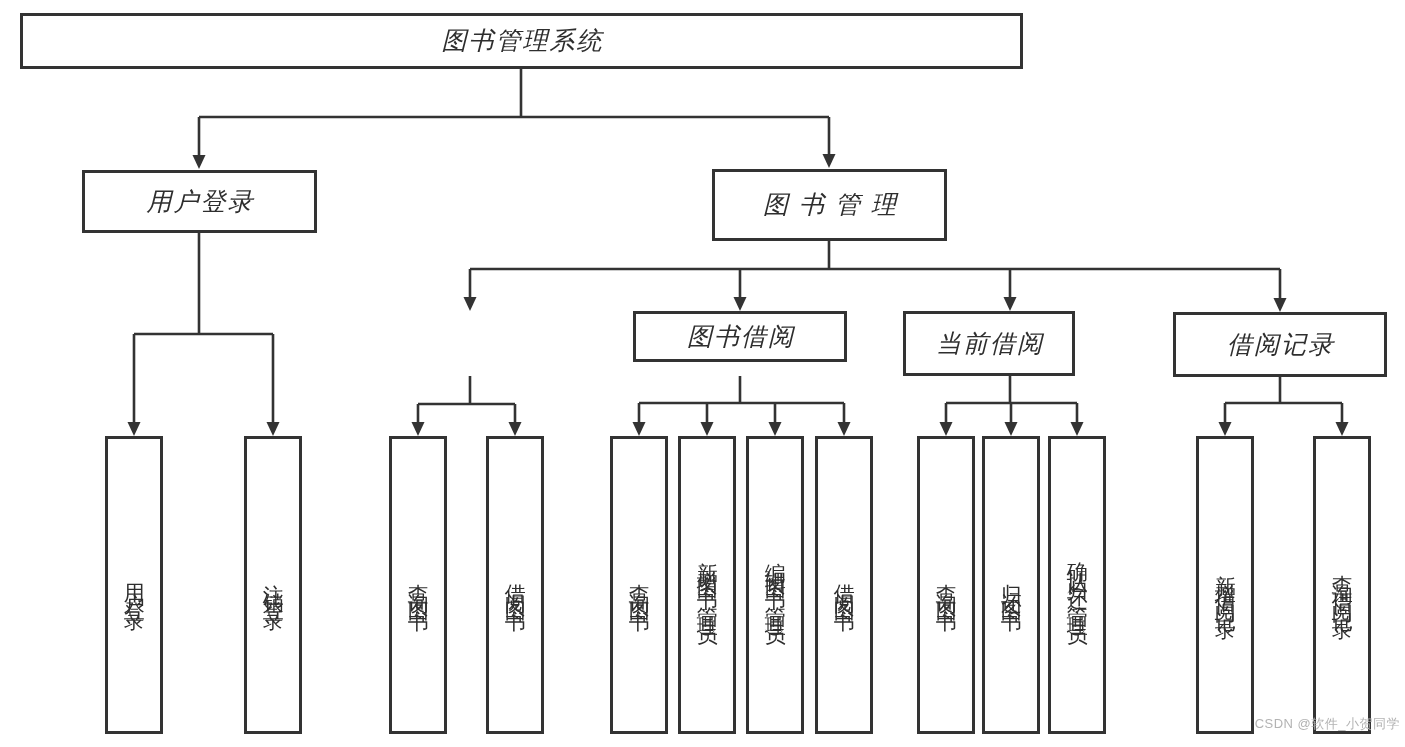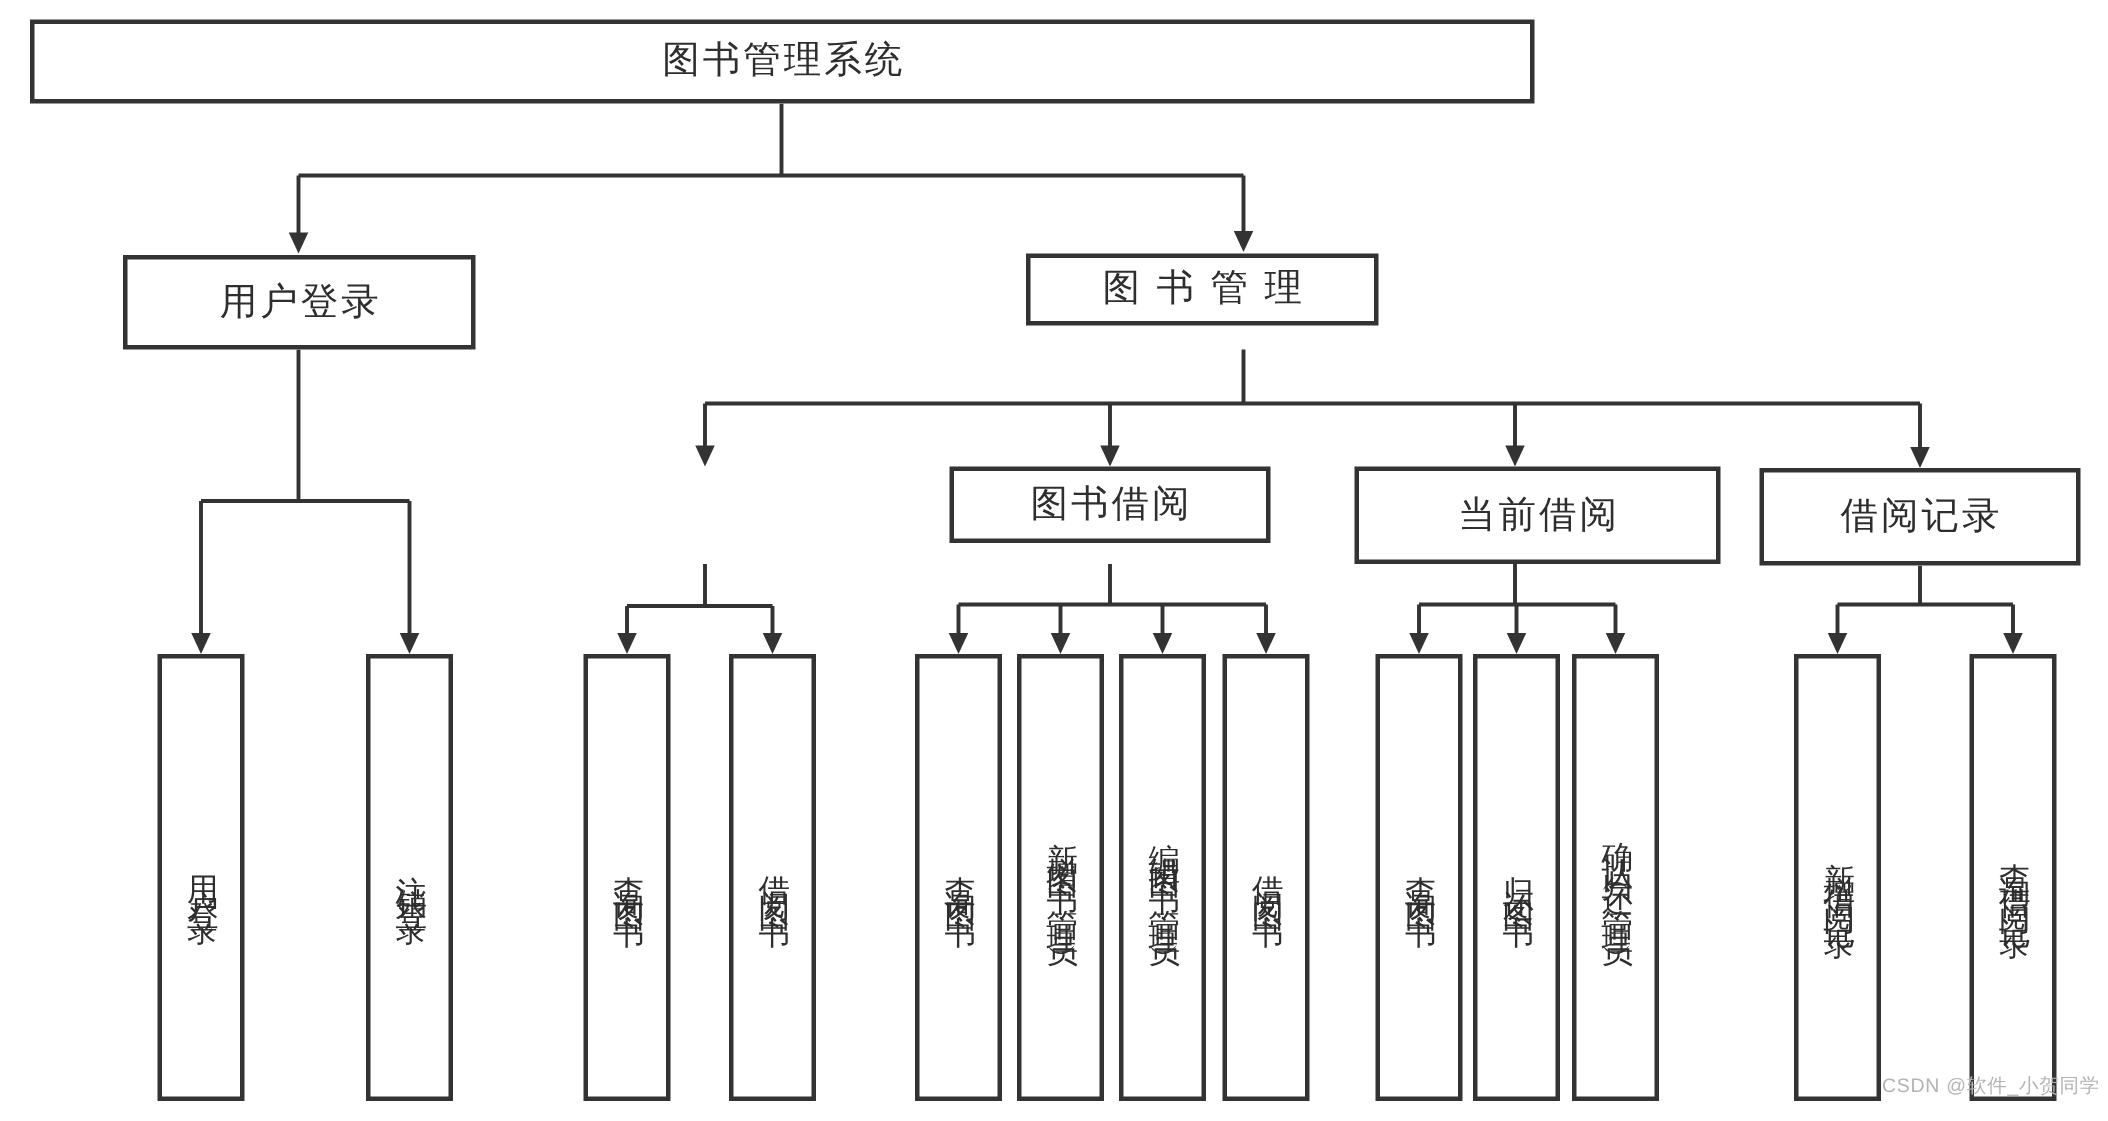--- a/index.html
+++ b/index.html
@@ -29,7 +29,7 @@
     z-index:2;
     line-height:1.25;
   }
-  .box-h{font-size:25px;letter-spacing:2px;padding-left:2px;white-space:nowrap;}
+  .box-h{font-size:25px;letter-spacing:2px;padding-left:2px;white-space:nowrap;font-style:italic;}
   .box-h.wide{letter-spacing:11px;padding-left:11px;}
   .box-v{
     writing-mode:vertical-rl;

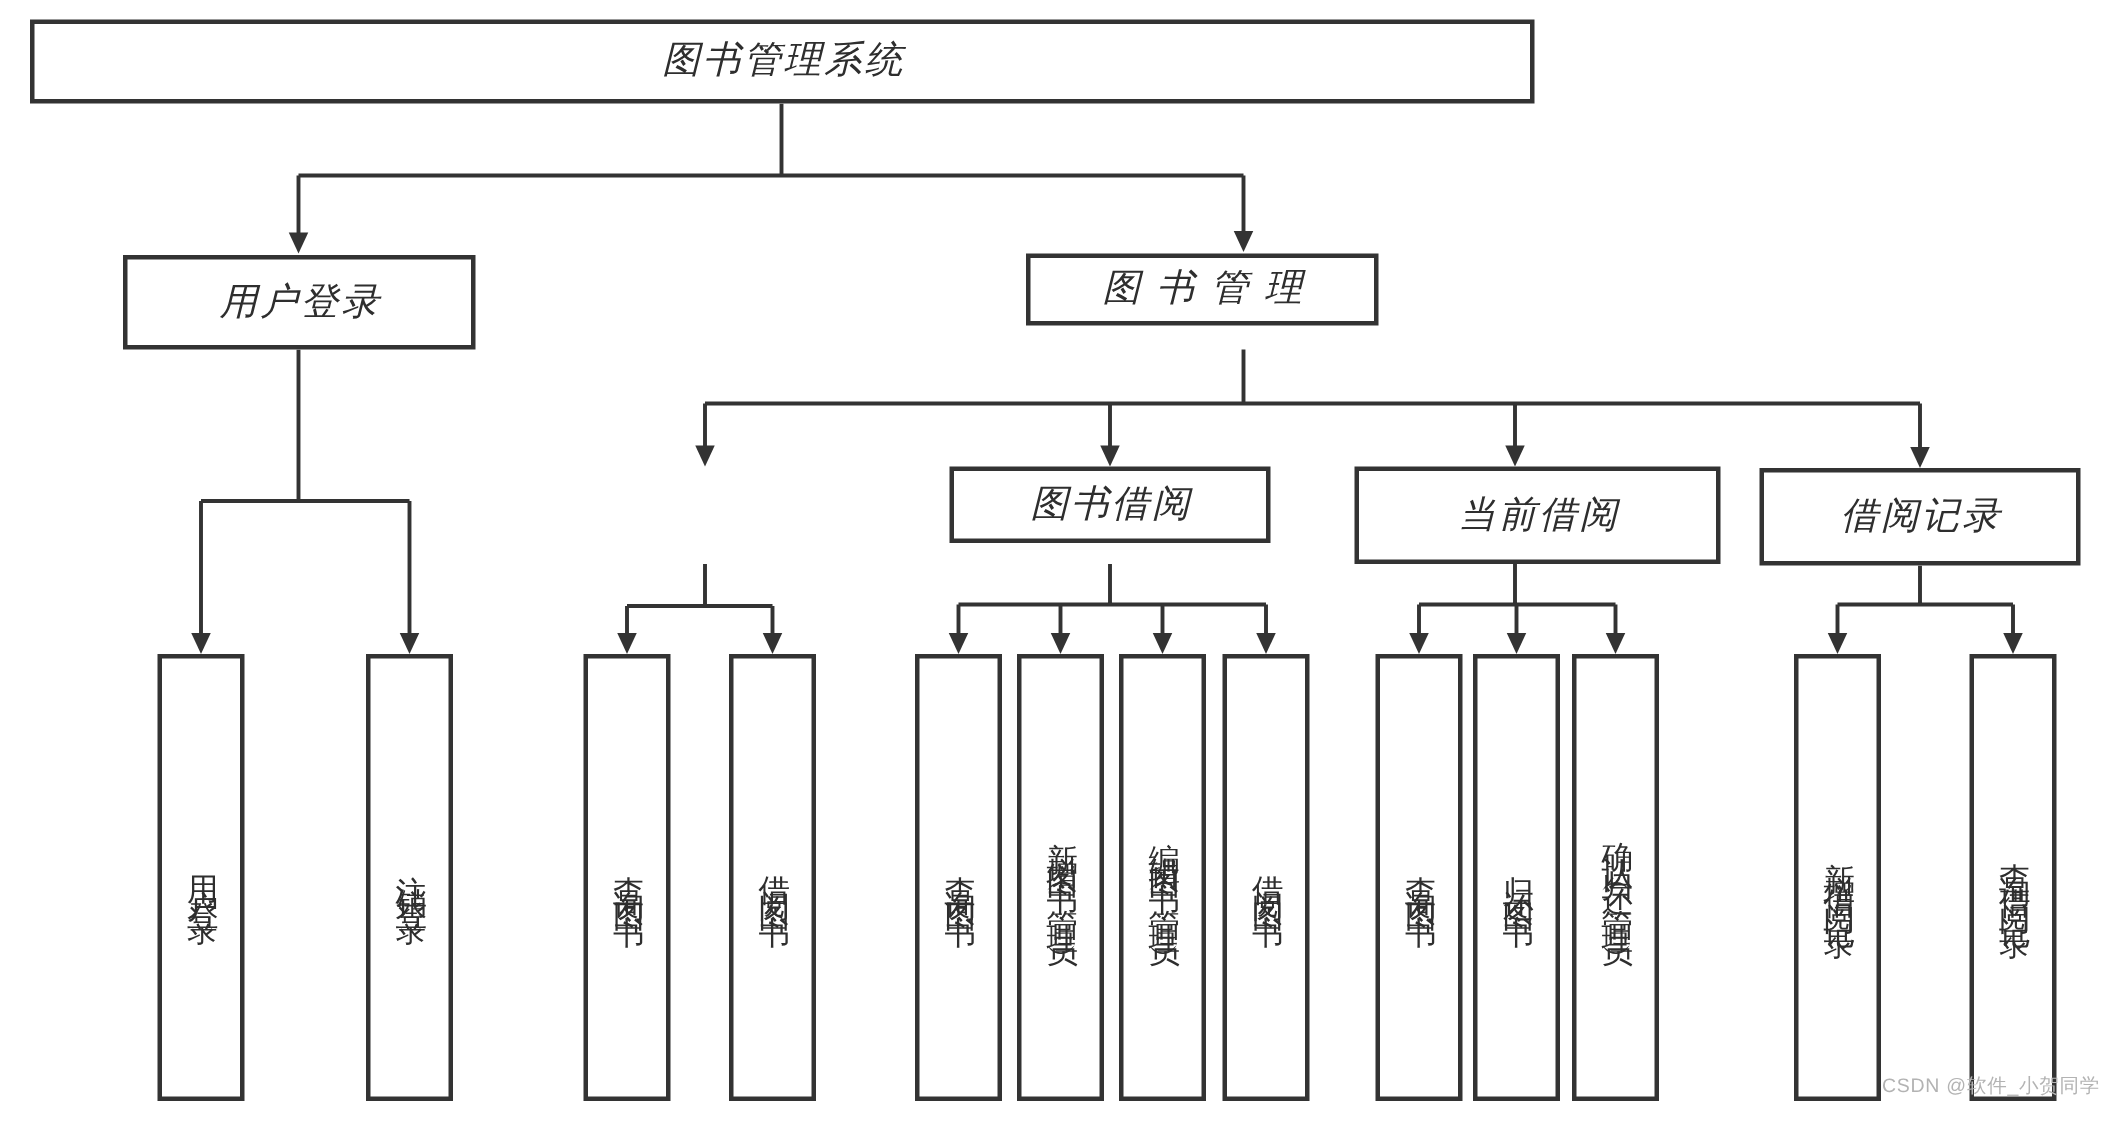--- a/index.html
+++ b/index.html
@@ -100,7 +100,7 @@
   <div class="box box-h" style="left:20px;top:13px;width:1003px;height:56px;">图书管理系统</div>
 
   <div class="box box-h" style="left:82px;top:170px;width:235px;height:63px;">用户登录</div>
-  <div class="box box-h wide" style="left:684px;top:169px;width:235px;height:48px;">图书管理</div>
+  <div class="box box-h wide" style="left:712px;top:169px;width:235px;height:72px;">图书管理</div>
 
   <div class="box box-h" style="left:633px;top:311px;width:214px;height:51px;">图书借阅</div>
   <div class="box box-h" style="left:903px;top:311px;width:244px;height:65px;">当前借阅</div>

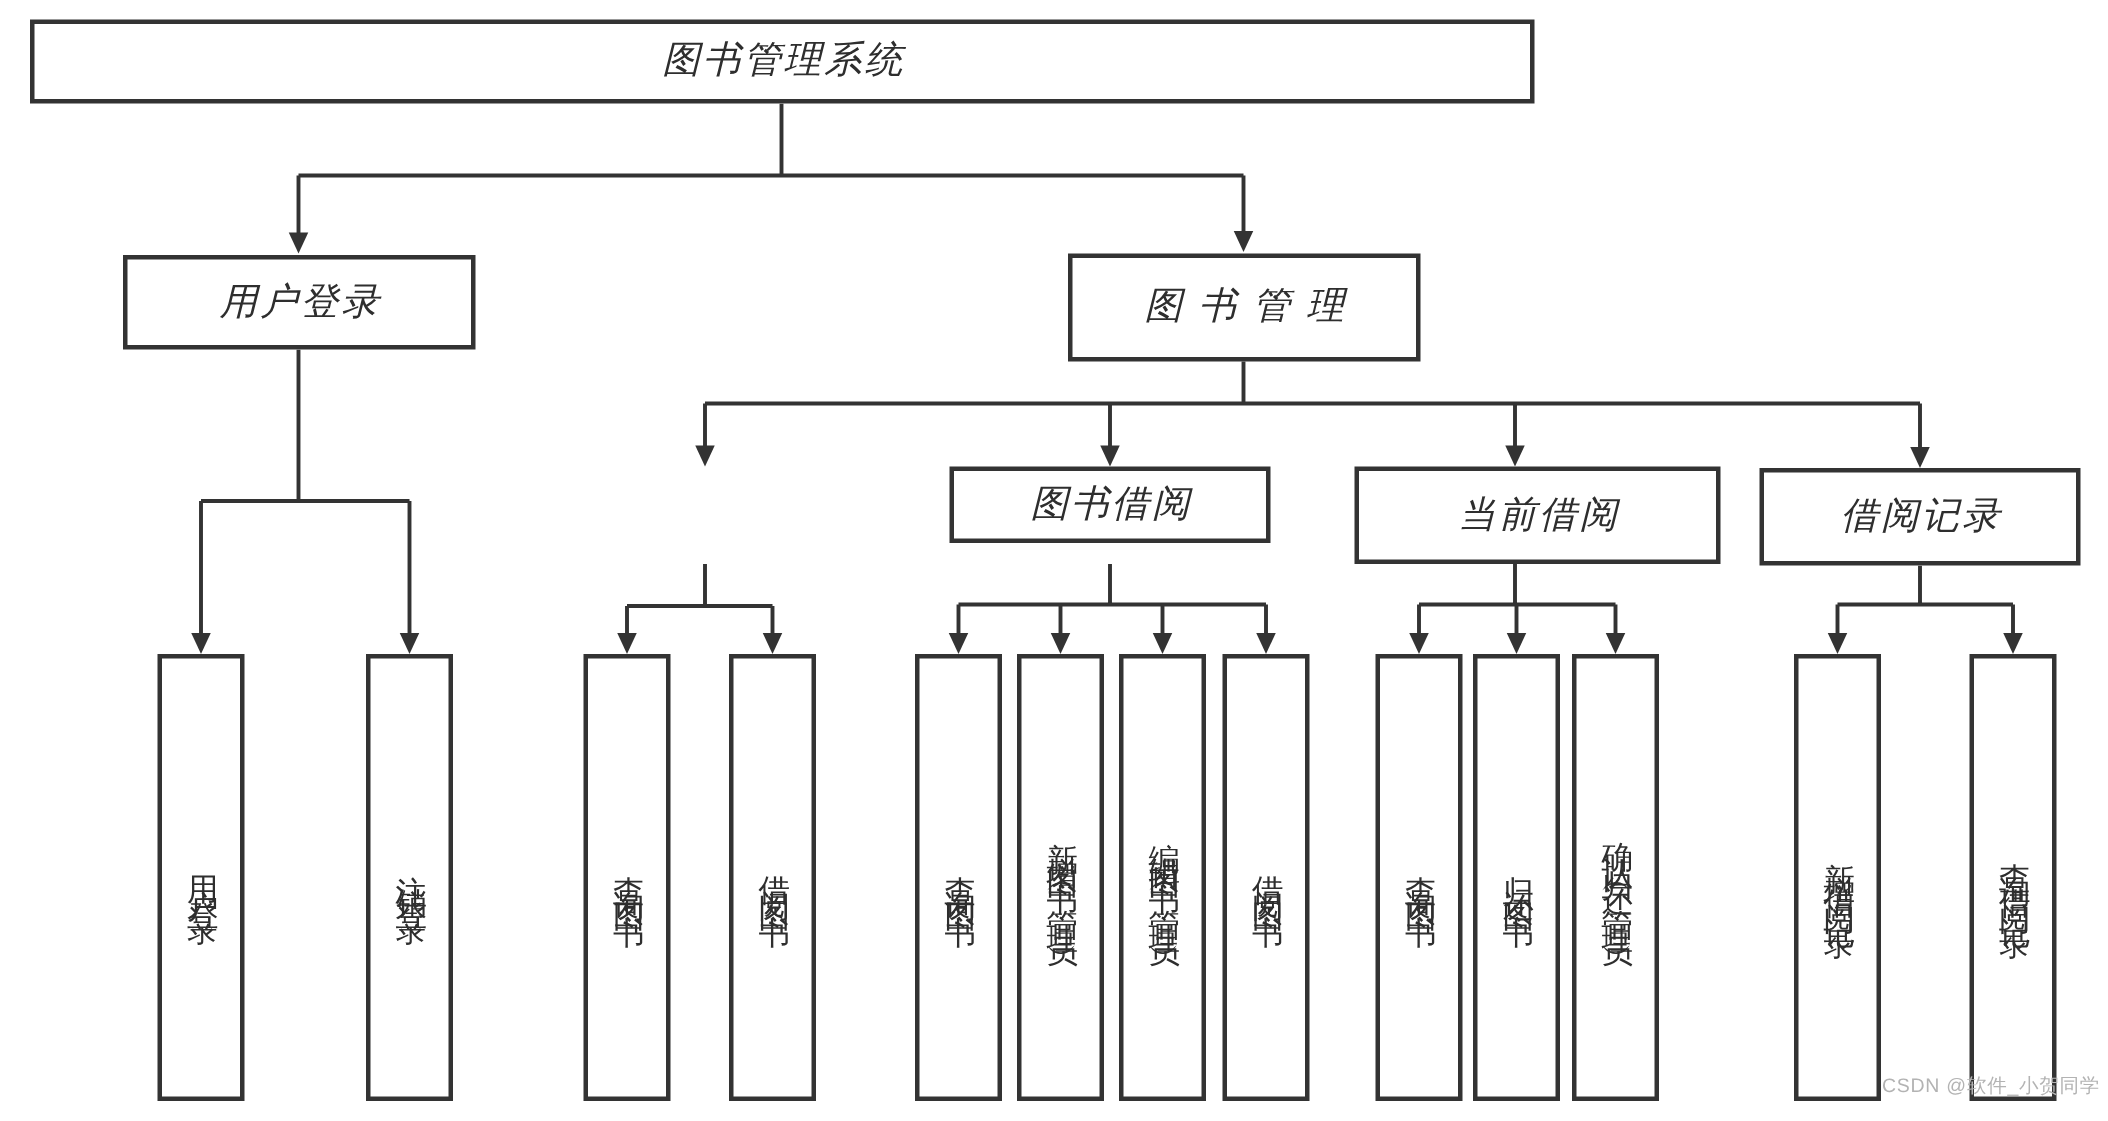--- a/index.html
+++ b/index.html
@@ -103,7 +103,7 @@
   <div class="box box-h wide" style="left:712px;top:169px;width:235px;height:72px;">图书管理</div>
 
   <div class="box box-h" style="left:633px;top:311px;width:214px;height:51px;">图书借阅</div>
-  <div class="box box-h" style="left:903px;top:311px;width:244px;height:65px;">当前借阅</div>
+  <div class="box box-h" style="left:903px;top:311px;width:172px;height:65px;">当前借阅</div>
   <div class="box box-h" style="left:1173px;top:312px;width:214px;height:65px;">借阅记录</div>
 
   <div class="box box-v" style="left:105px;">用户登录</div>

